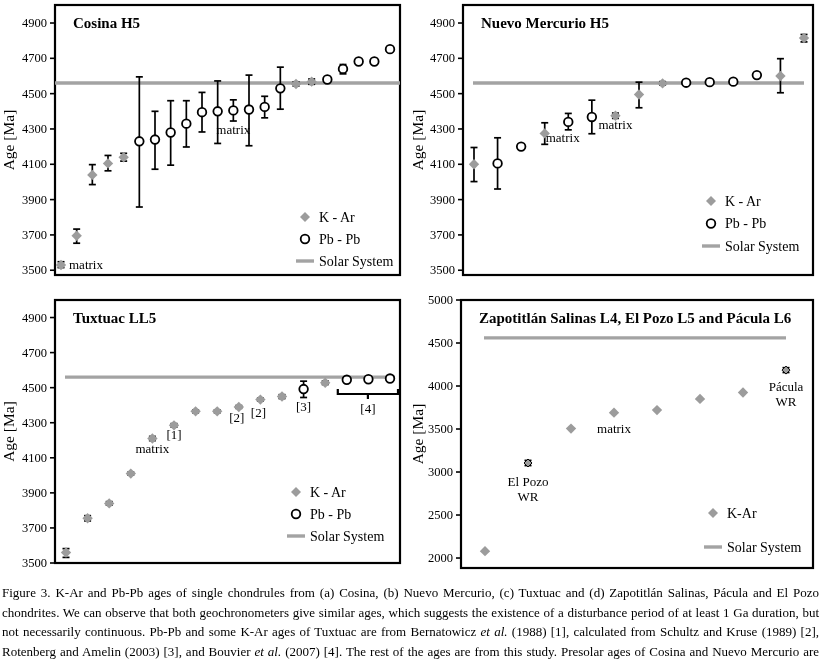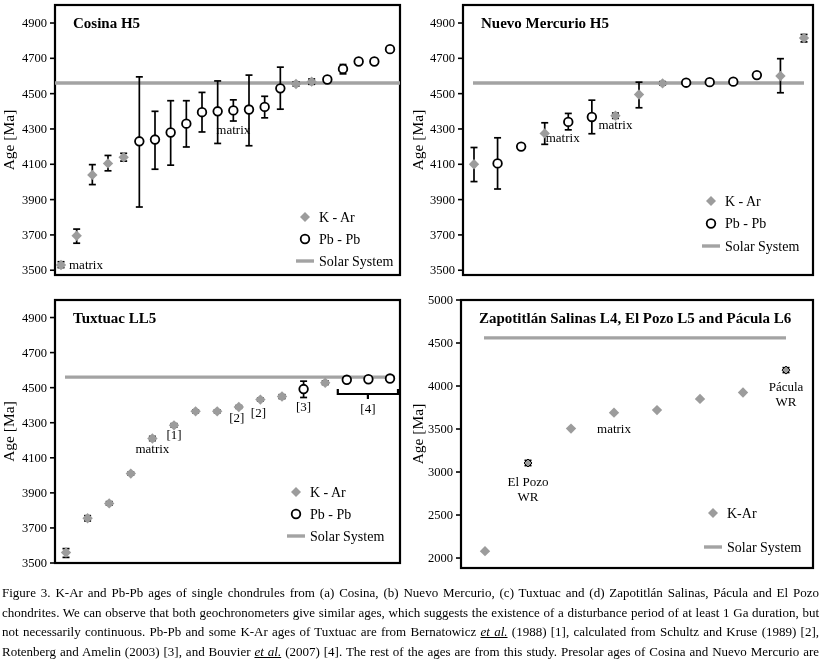--- a/index.html
+++ b/index.html
@@ -7,7 +7,7 @@
   .panels{display:grid;grid-template-columns:411px 411px;}
   svg.panel{display:block;}
   .caption{margin:0;padding:3px 3px 0 2px;font-size:13px;line-height:1.5;text-align:justify;}
-  .caption .it{font-style:italic;text-decoration:underline;}
+  .caption .it{font-style:italic;}
   
   .t-title{font-family:"Liberation Serif",serif;font-weight:bold;font-size:15px;fill:#000;}
   .t-tick{font-family:"Liberation Serif",serif;font-size:12.5px;fill:#000;}

